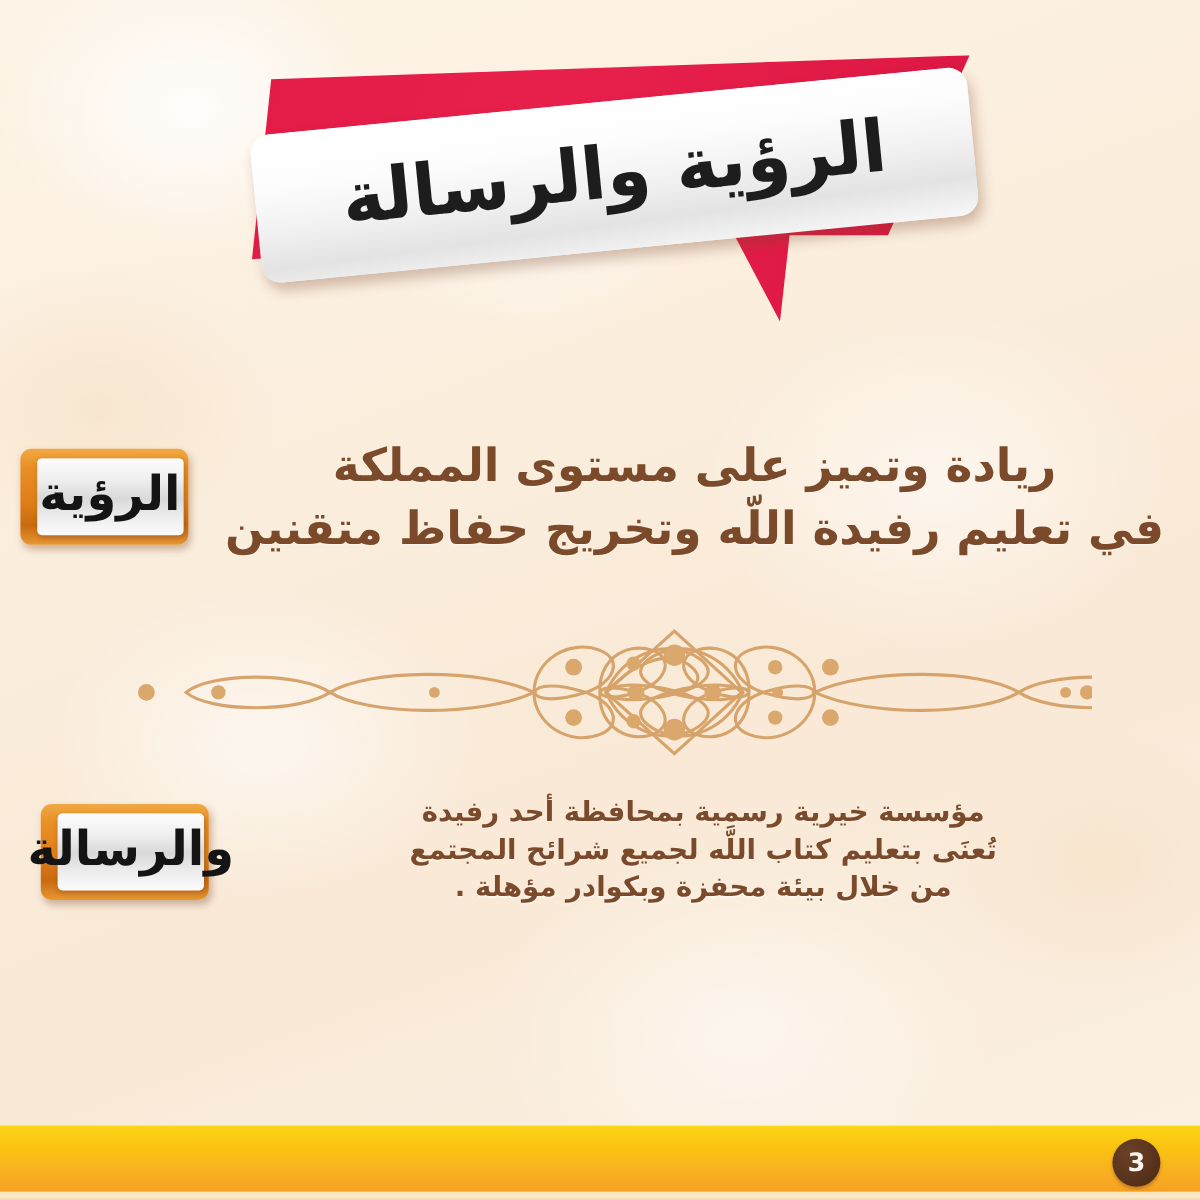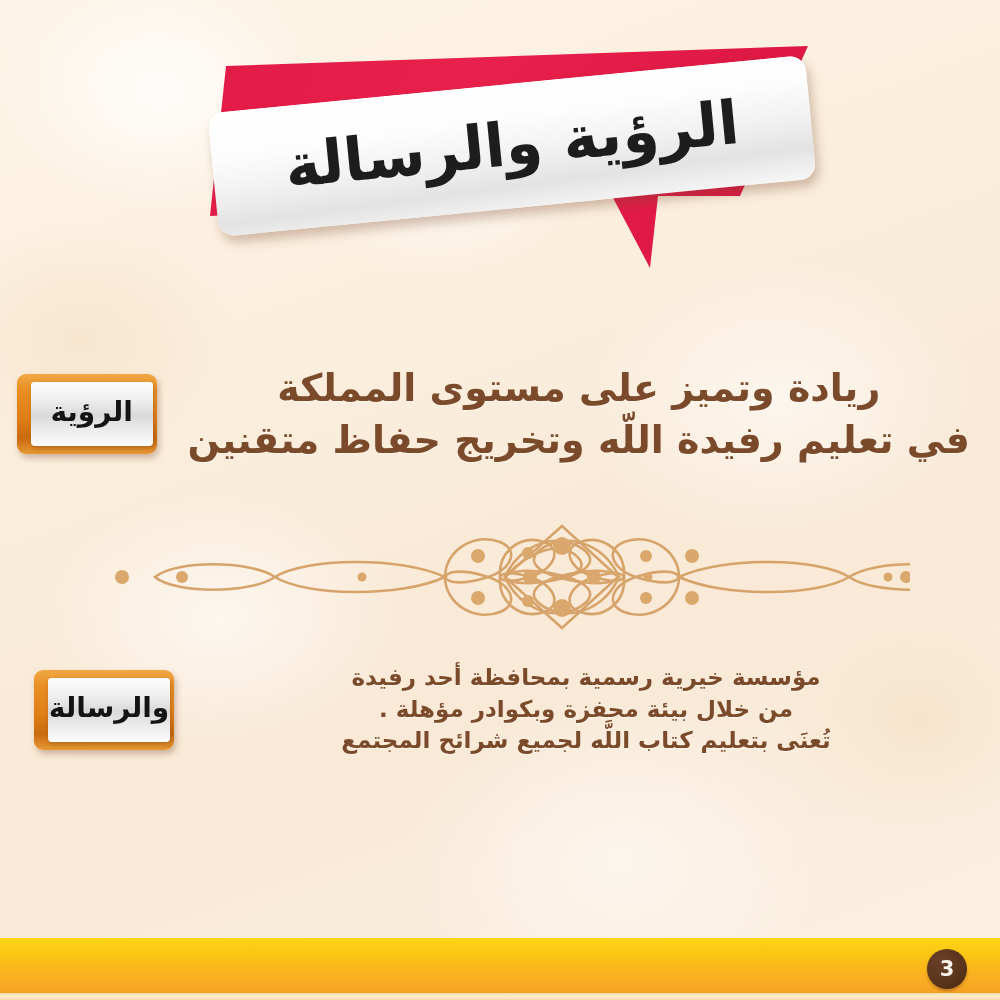--- a/index.html
+++ b/index.html
@@ -77,7 +77,7 @@
     display:flex;align-items:center;justify-content:center;
   }
   .badge-label{
-    font-size:28px;font-weight:700;color:#141414;white-space:nowrap;line-height:1;
+    font-size:40px;font-weight:700;color:#141414;white-space:nowrap;line-height:1;
     transform:translateY(-2px);
   }
 

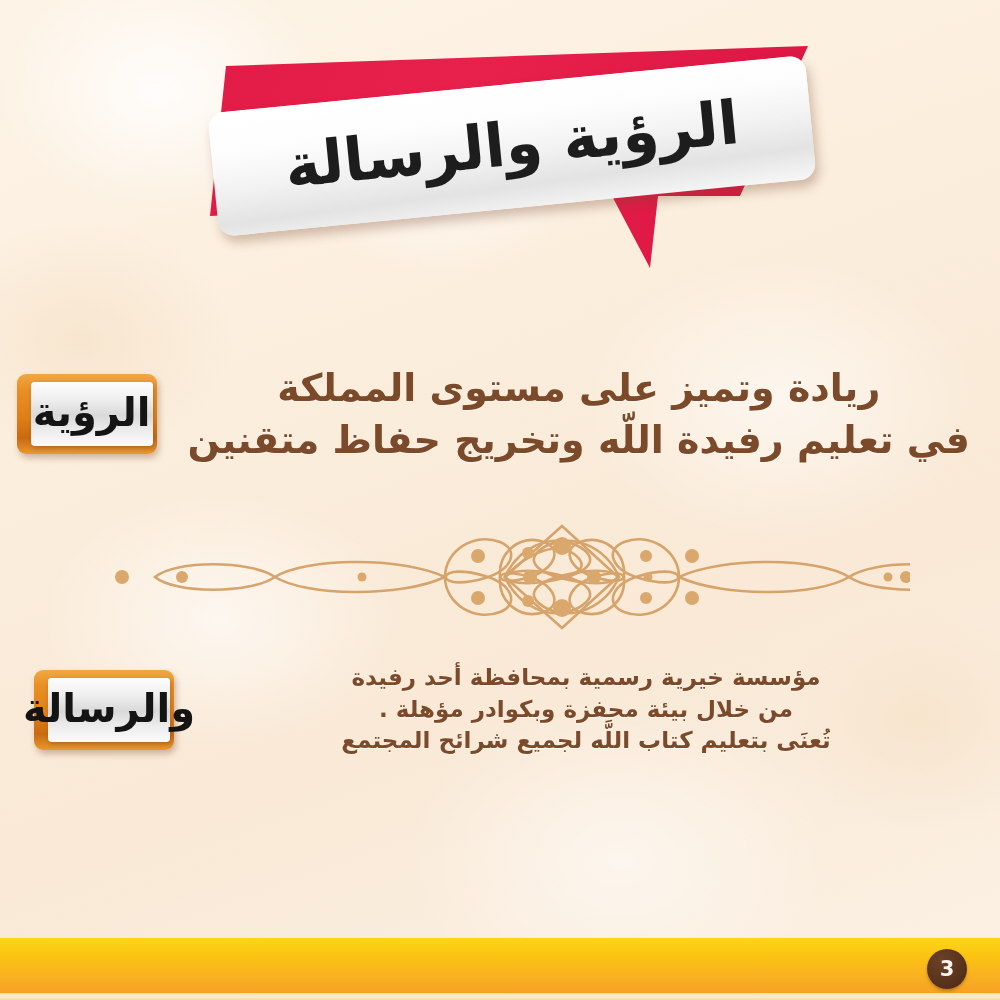--- a/index.html
+++ b/index.html
@@ -185,8 +185,8 @@
   <div class="section" id="mission-section">
     <div class="sec-text">
       <div>مؤسسة خيرية رسمية بمحافظة أحد رفيدة</div>
+      <div>تُعنَى بتعليم كتاب اللَّه لجميع شرائح المجتمع</div>
       <div>من خلال بيئة محفزة وبكوادر مؤهلة .</div>
-      <div>تُعنَى بتعليم كتاب اللَّه لجميع شرائح المجتمع</div>
     </div>
     <div class="badge">
       <div class="badge-back"></div>

